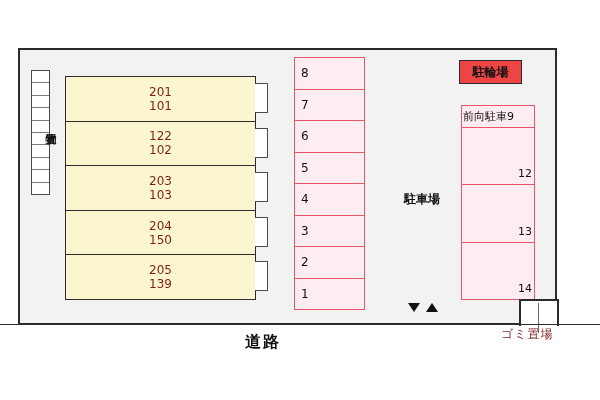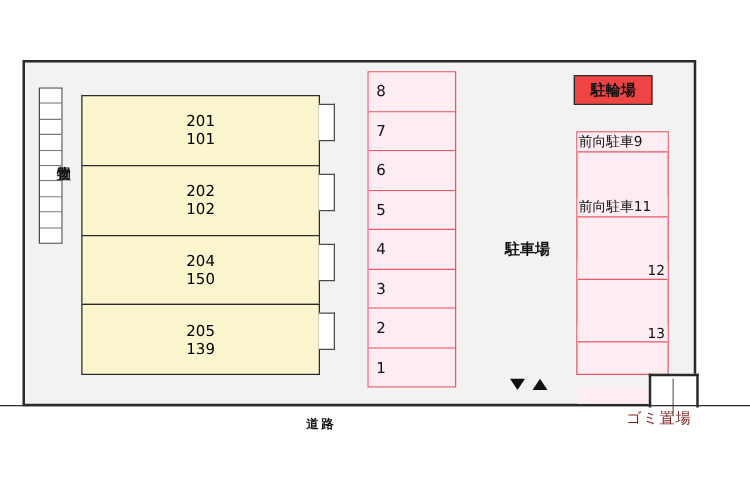--- a/index.html
+++ b/index.html
@@ -96,7 +96,7 @@
   .unit-upper, .unit-lower {
     font-size: 12px;
     line-height: 14px;
-    color: #000000;
+    color: #7f1d1d;
     font-family: "DejaVu Sans", "Liberation Sans", sans-serif;
   }
   

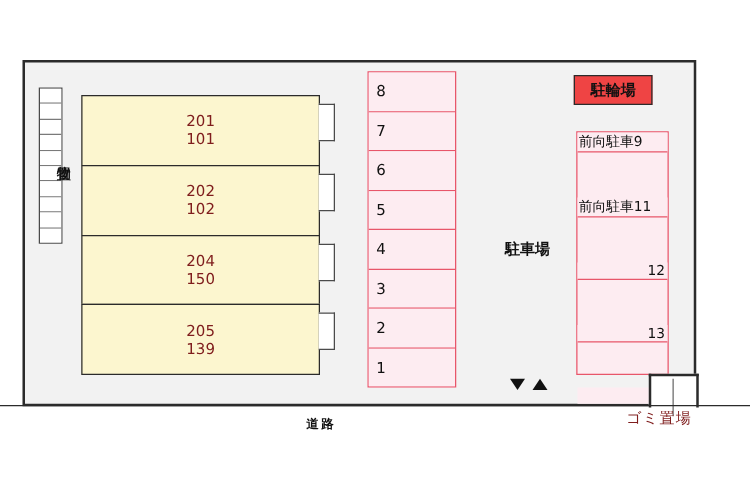--- a/index.html
+++ b/index.html
@@ -303,7 +303,7 @@
       <div class="unit-door"></div>
     </div>
     <div class="unit">
-      <div class="unit-upper">202</div>
+      <div class="unit-upper">122</div>
       <div class="unit-lower">102</div>
       <div class="unit-door"></div>
     </div>

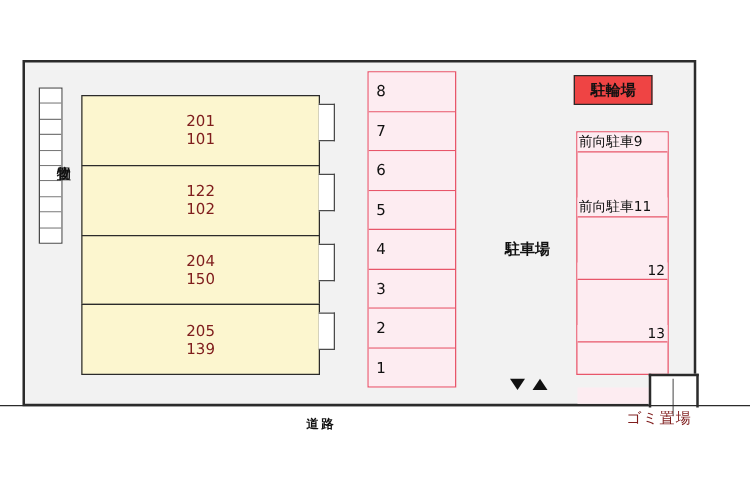--- a/index.html
+++ b/index.html
@@ -336,7 +336,6 @@
 
   <div class="parking-right">
     <div class="stall-r wide">前向駐車9</div>
-    <div class="stall-r wide">前向駐車11</div>
     <div class="stall-r">12</div>
     <div class="stall-r">13</div>
     <div class="stall-r">14</div>

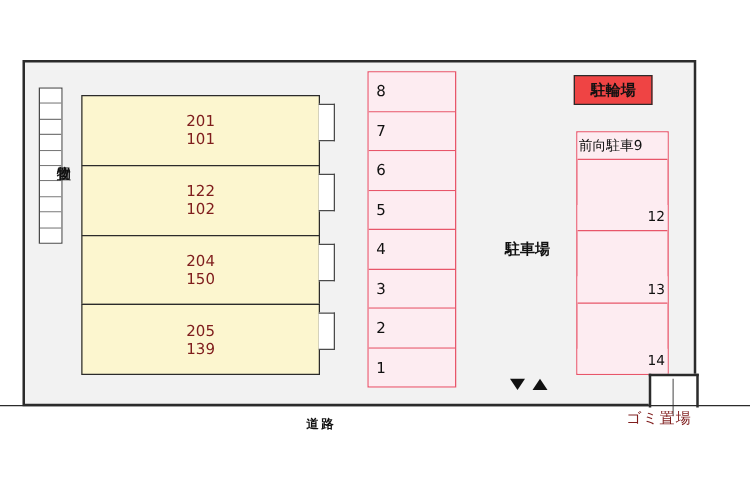--- a/index.html
+++ b/index.html
@@ -305,6 +305,11 @@
     <div class="unit">
       <div class="unit-upper">122</div>
       <div class="unit-lower">102</div>
+      <div class="unit-door"></div>
+    </div>
+    <div class="unit">
+      <div class="unit-upper">203</div>
+      <div class="unit-lower">103</div>
       <div class="unit-door"></div>
     </div>
     <div class="unit">

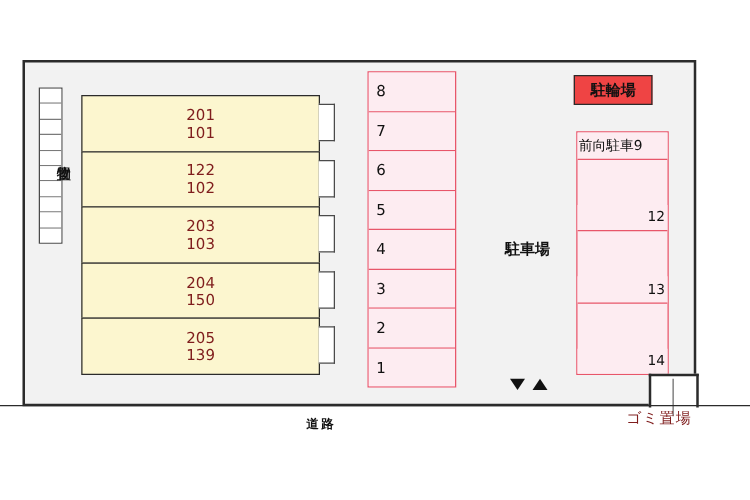--- a/index.html
+++ b/index.html
@@ -268,7 +268,7 @@
     position: absolute;
     left: 245px;
     top: 332px;
-    font-size: 10px;
+    font-size: 16px;
     font-weight: 700;
     color: #111;
     white-space: nowrap;

